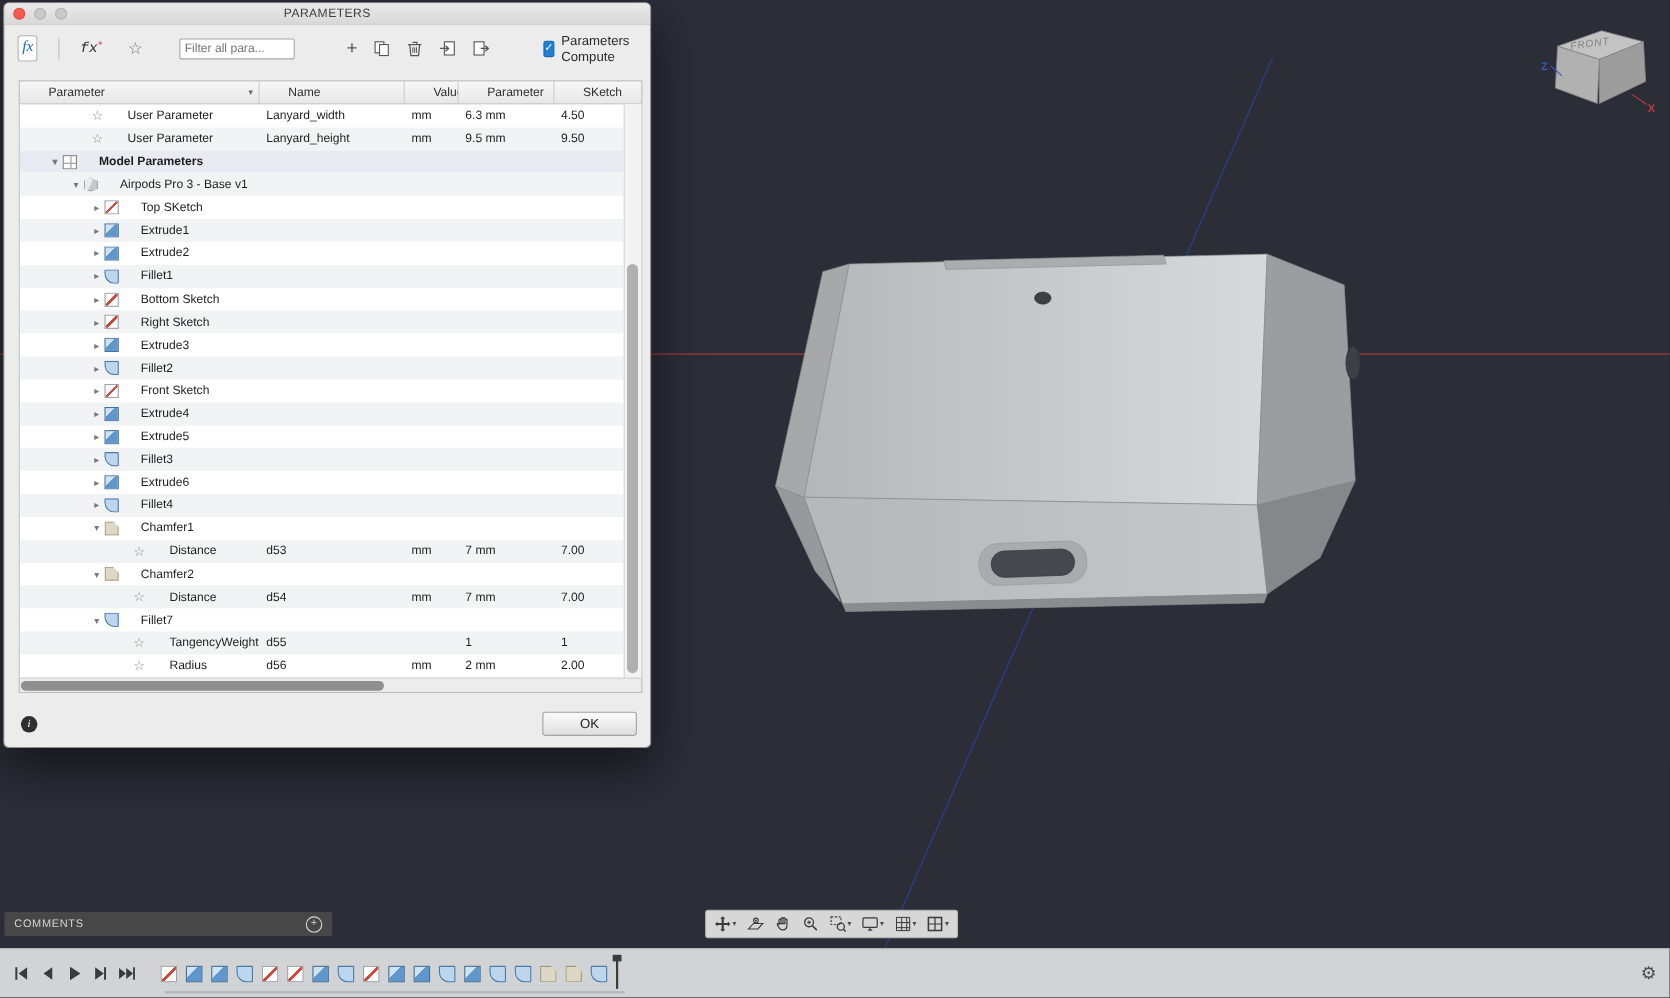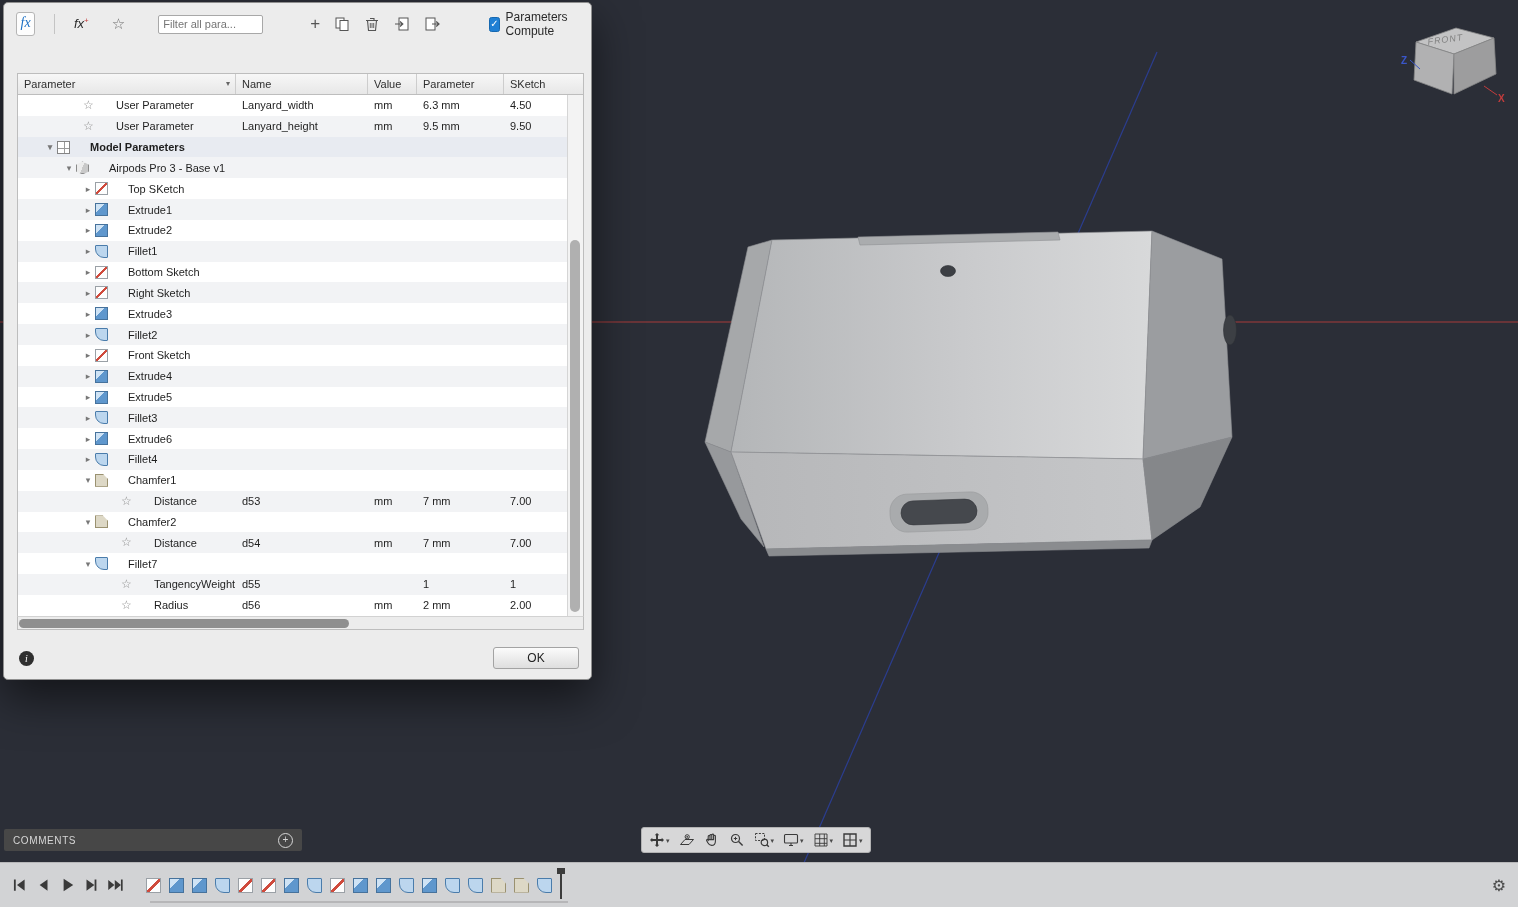--- a/index.html
+++ b/index.html
@@ -274,6 +274,14 @@
   </div>
 
   <div class="dialog">
+    <div class="titlebar">
+      <div class="traffic">
+        <span class="light light-close"></span>
+        <span class="light light-dim"></span>
+        <span class="light light-dim"></span>
+      </div>
+      <div class="dlg-title">PARAMETERS</div>
+    </div>
 
     <div class="dlg-toolbar">
       <div class="fx-btn">fx</div>

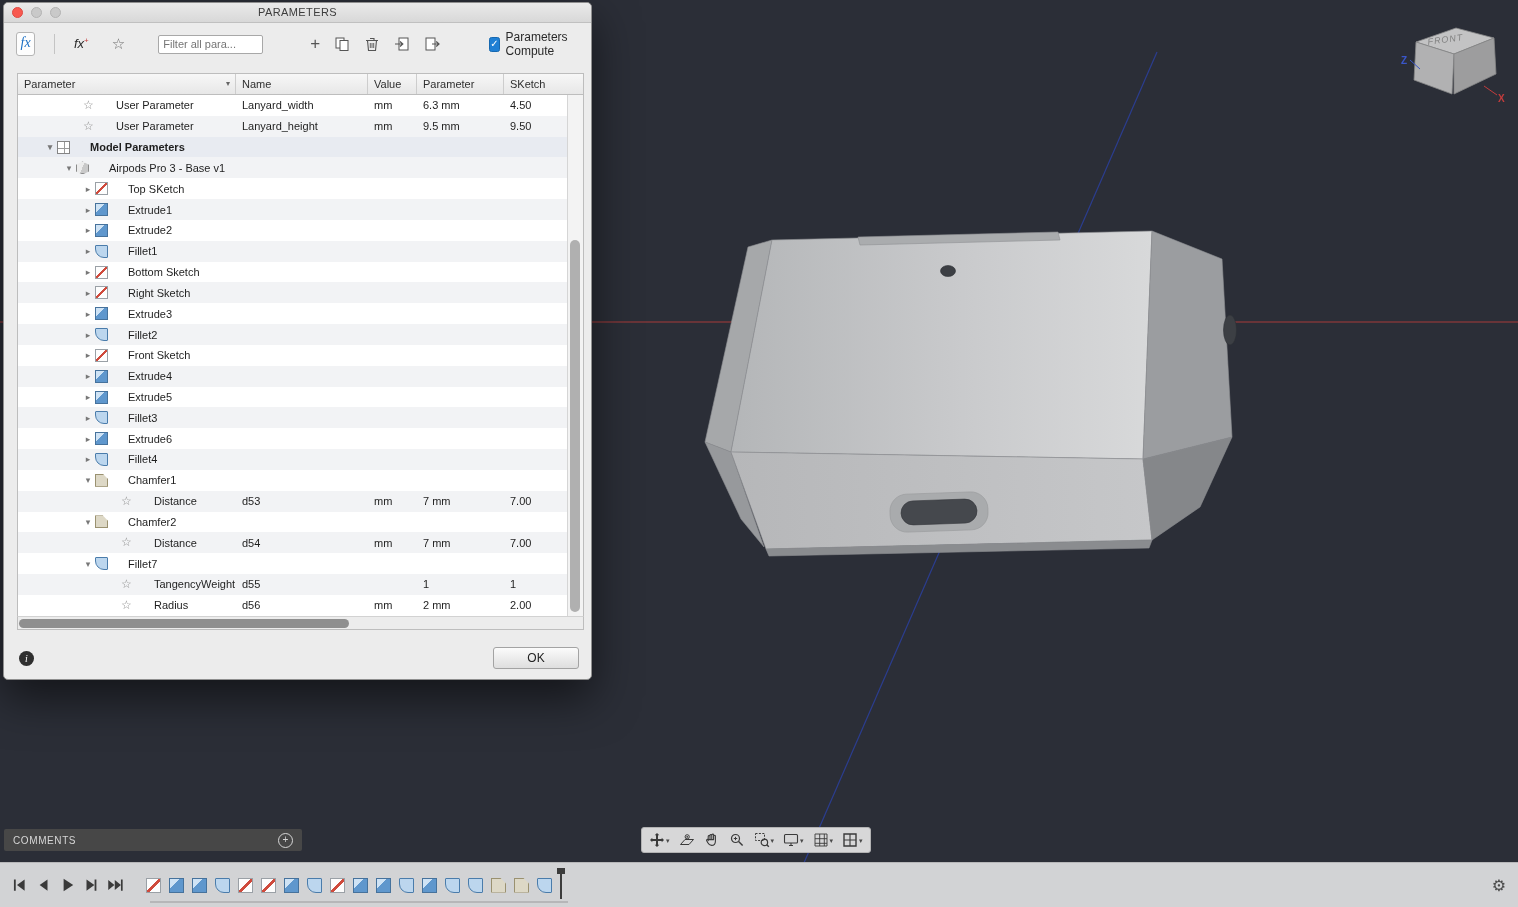--- a/index.html
+++ b/index.html
@@ -54,7 +54,7 @@
   .fx-btn{width:26px;height:22px;background:#fdfdfd;border:1px solid #b5b5b5;border-radius:3px;
     color:#1a6fc4;font-family:"Liberation Serif",serif;font-style:italic;font-size:14px;text-align:center;line-height:20px;cursor:pointer;}
   .tb-sep{width:1px;height:20px;background:#c4c4c4;}
-  .fx-user{color:#2a2a2a;font-family:Liberation Sans, sans-serif;font-style:italic;font-size:13px;position:relative;cursor:pointer;padding-right:4px;}
+  .fx-user{color:#2a2a2a;font-family:Liberation Mono, monospace;font-style:italic;font-size:13px;position:relative;cursor:pointer;padding-right:4px;}
   .fx-user sup{font-size:8px;color:#c23c3c;font-style:normal;}
   .tb-star{color:#6e6e6e;font-size:15px;cursor:pointer;}
   .filter-input{width:95px;height:17px;border:1px solid #a8a8a8;border-radius:2px;font-size:11px;padding:0 4px;

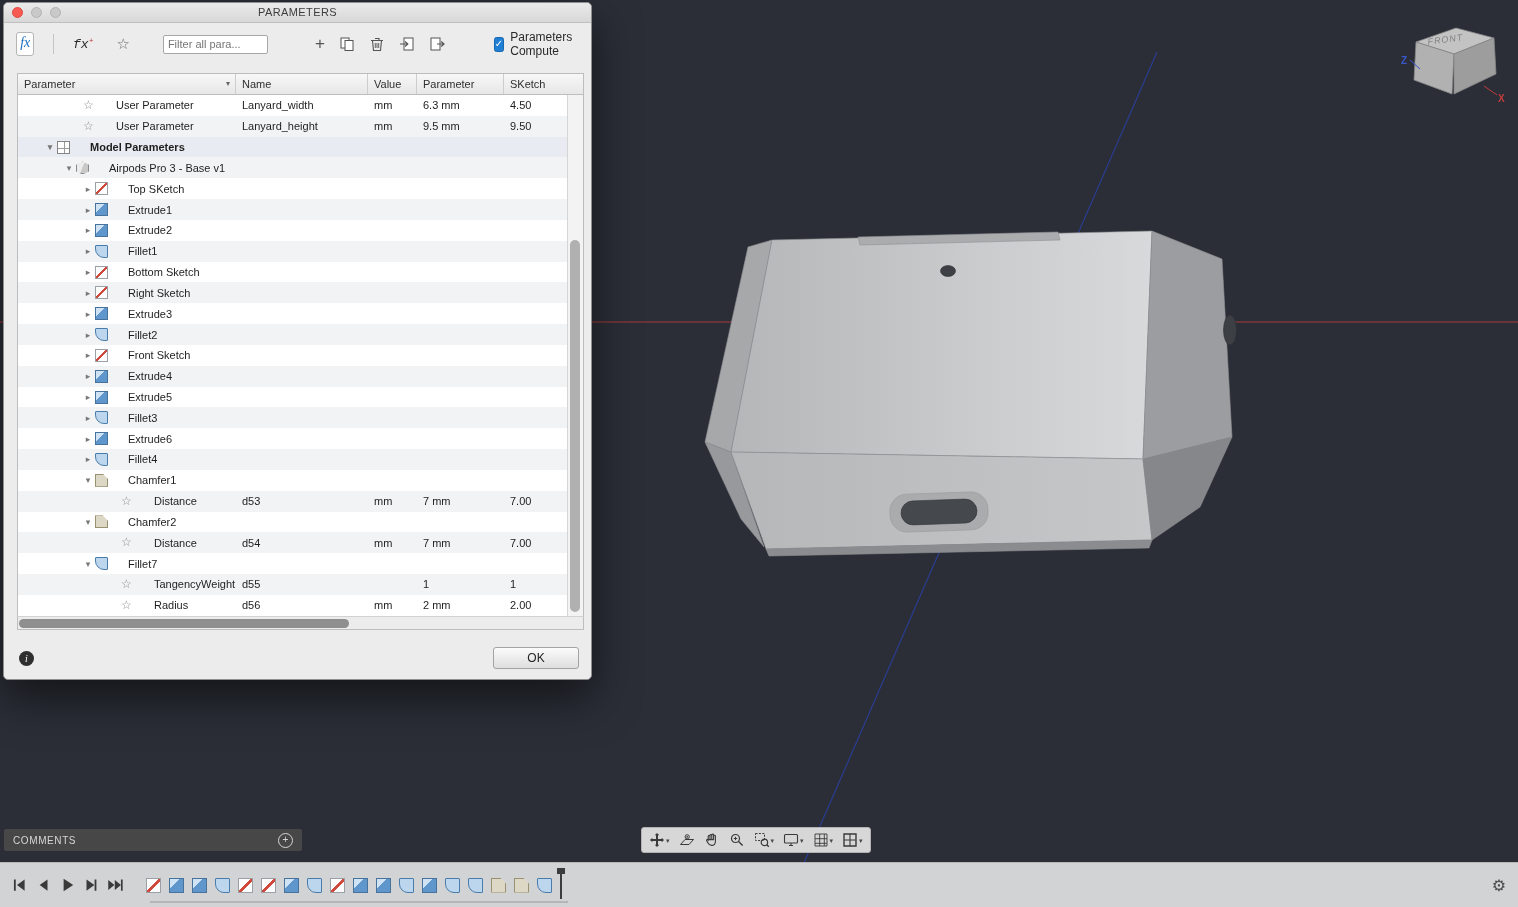--- a/index.html
+++ b/index.html
@@ -72,7 +72,7 @@
   .thead{display:grid;grid-template-columns:218px 132px 49px 87px 81px;height:22px;
     background:linear-gradient(#f7f7f7,#e7e7e7);border:1px solid #bdbdbd;box-sizing:border-box;}
   .th{font-size:11px;color:#2f2f2f;line-height:20px;padding-left:6px;border-right:1px solid #cdcdcd;
-    overflow:hidden;white-space:nowrap;display:flex;align-items:center;justify-content:space-between;cursor:pointer;}
+    overflow:hidden;white-space:nowrap;display:flex;align-items:center;justify-content:space-between;cursor:pointer;margin-left:20px;}
   .th:last-child{border-right:none;}
   .th .hdr-caret{font-size:8px;color:#666;margin-right:5px;}
   .tbody{display:flex;border-left:1px solid #bdbdbd;border-right:1px solid #bdbdbd;background:#fff;}

